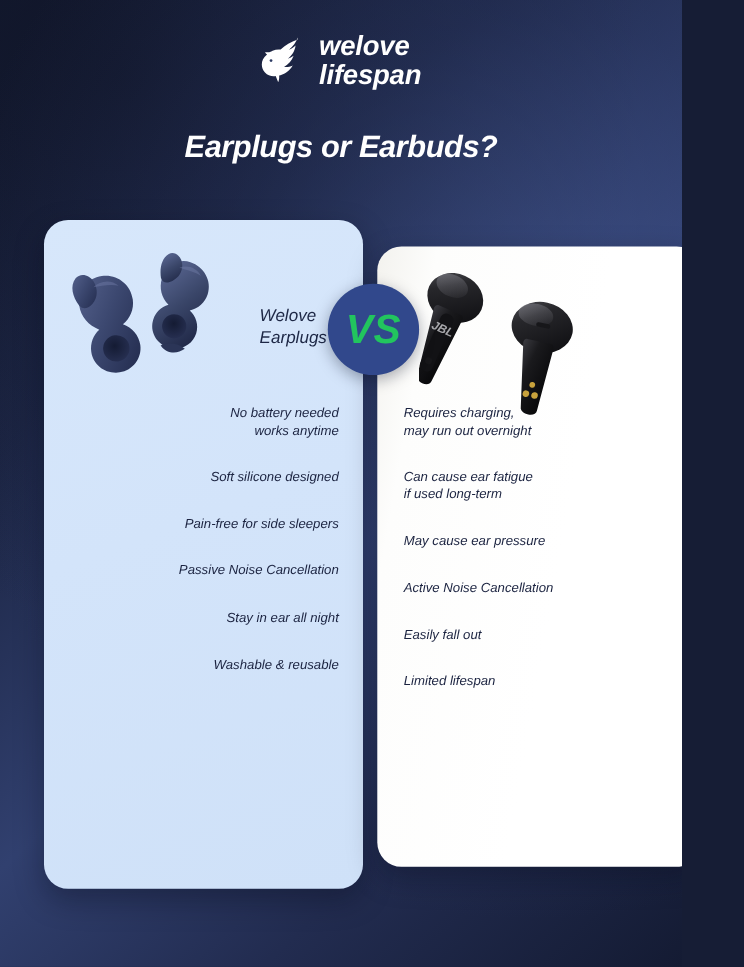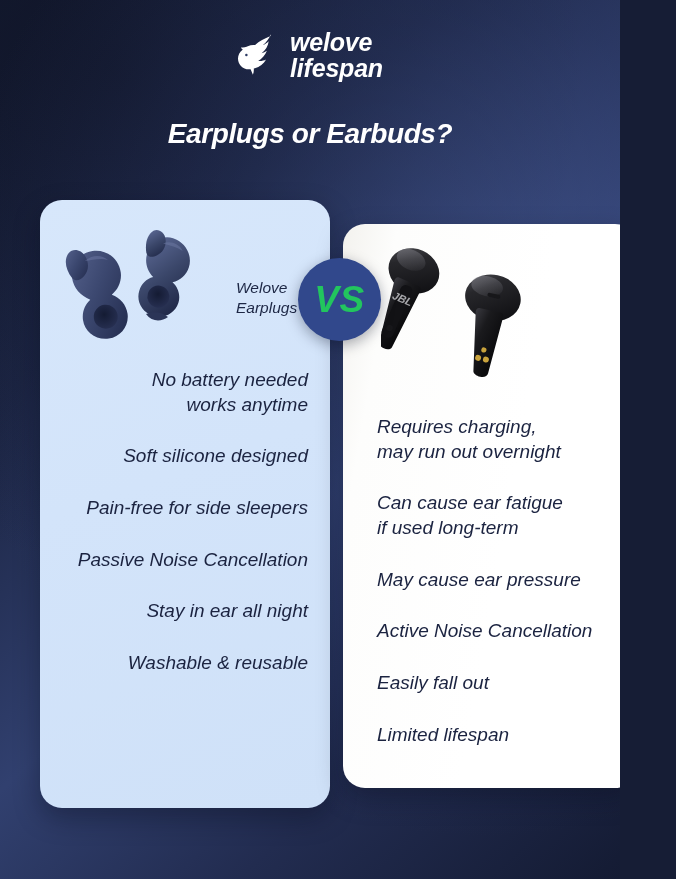--- a/index.html
+++ b/index.html
@@ -111,7 +111,7 @@
   }
   .feat{
     color:#1b2340;
-    font-size:19px;
+    font-size:12px;
     line-height:1.30;
     margin-bottom:27px;
   }

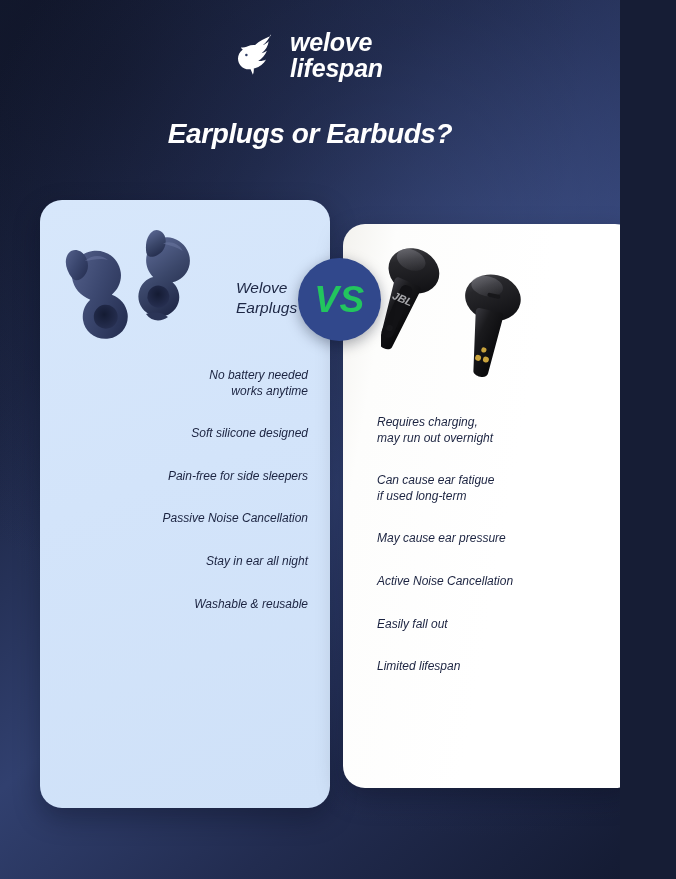--- a/index.html
+++ b/index.html
@@ -105,9 +105,8 @@
     text-align:right;
   }
   .feat-list.right{
-    top:144px; padding:0 14px 0 34px;
+    top:144px; padding:0 14px 0 24px;
     text-align:left;
-    margin-top:47px;
   }
   .feat{
     color:#1b2340;

